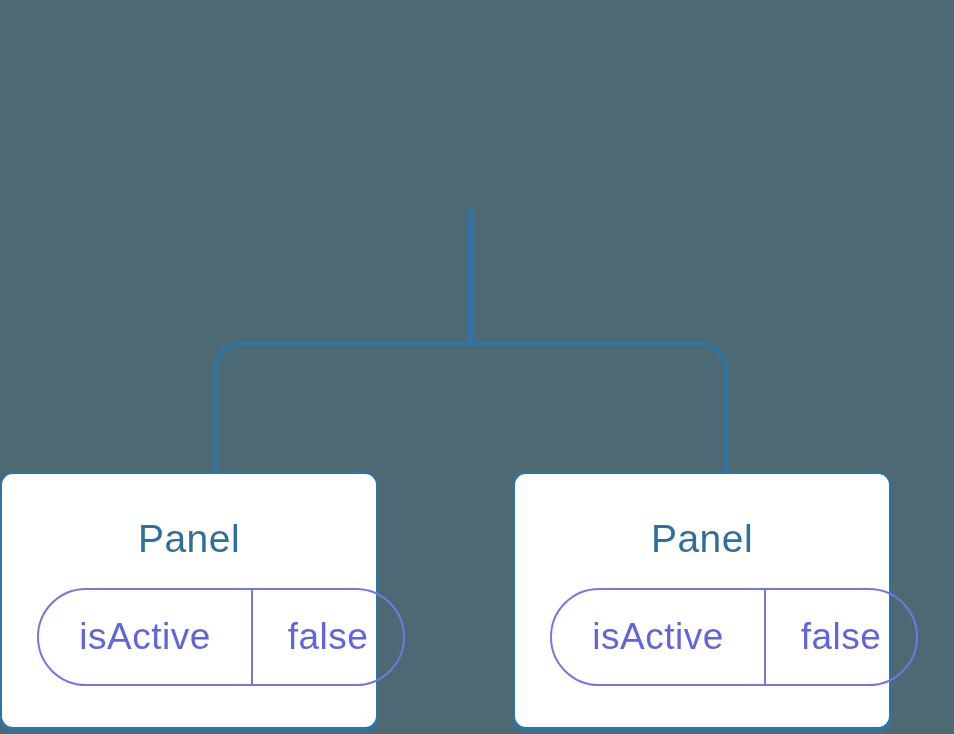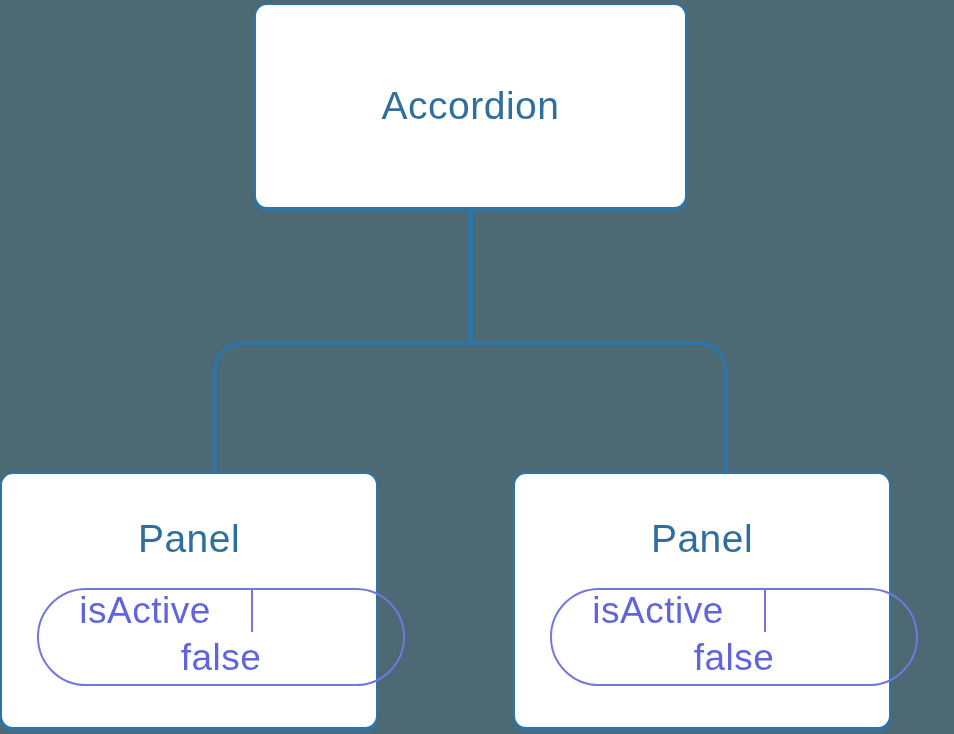--- a/index.html
+++ b/index.html
@@ -103,9 +103,6 @@
 
 <div class="stage">
 
-  <div class="node node-root">
-    <div class="node-label">Accordion</div>
-  </div>
 
   <div class="stem"></div>
   <div class="bracket"></div>

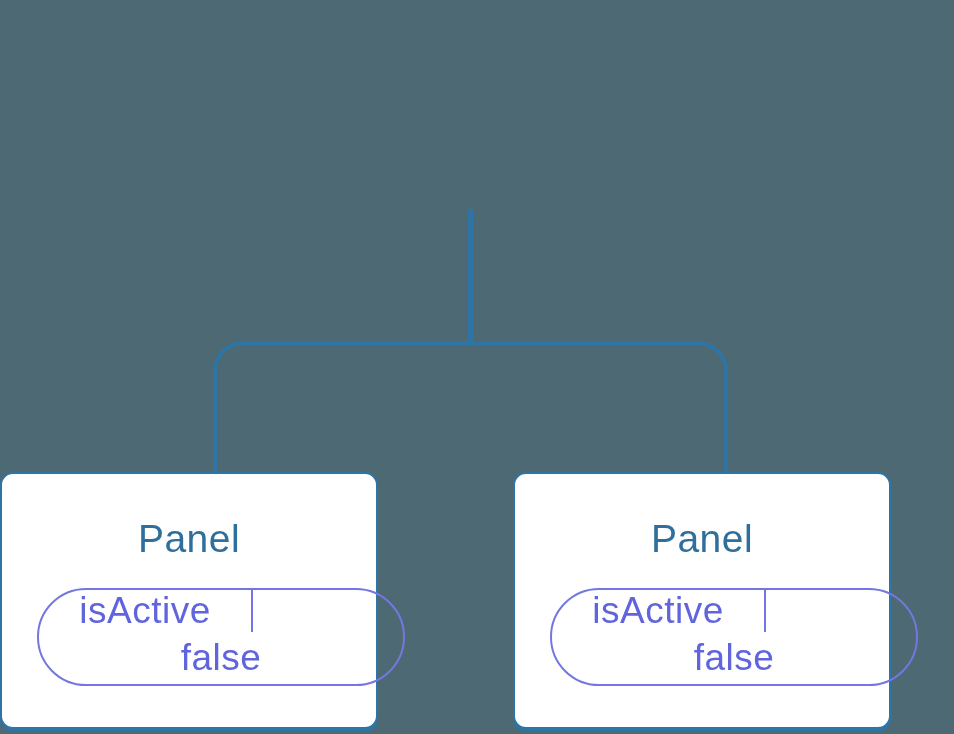--- a/index.html
+++ b/index.html
@@ -82,7 +82,6 @@
     display: flex;
     align-items: stretch;
     background: transparent;
-    flex-direction: column;
   }
   .state-key, .state-value {
     display: flex;

